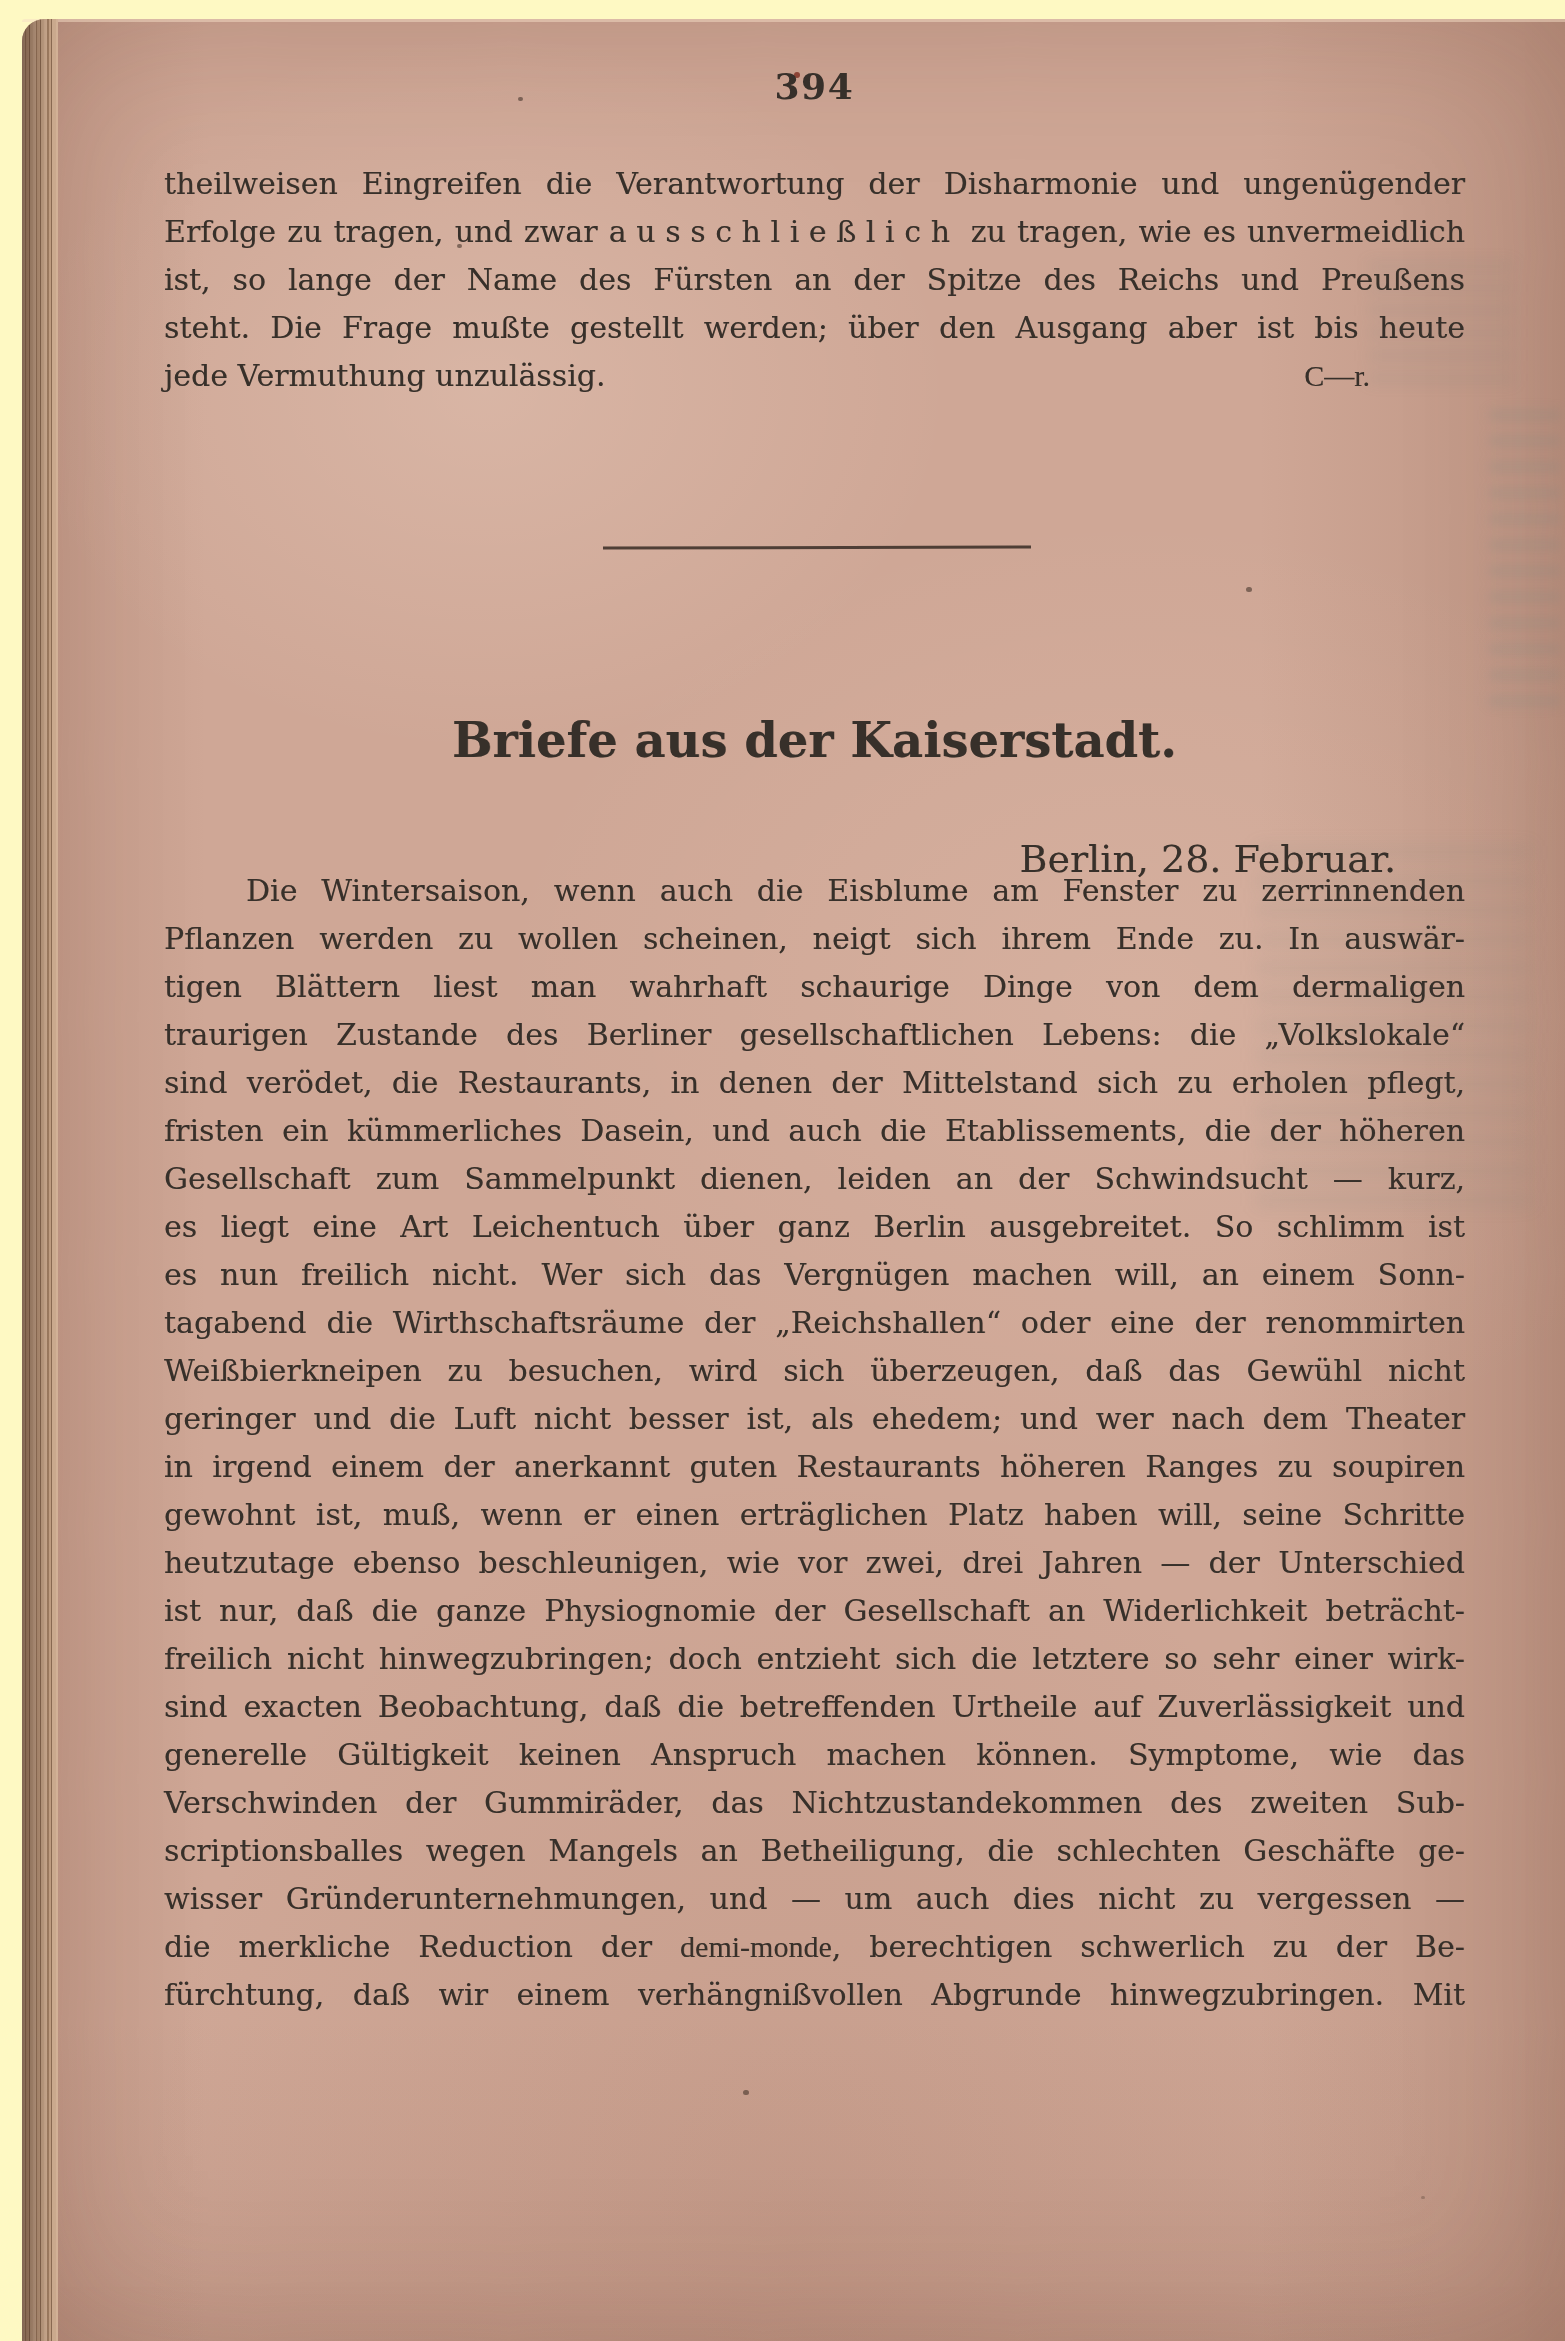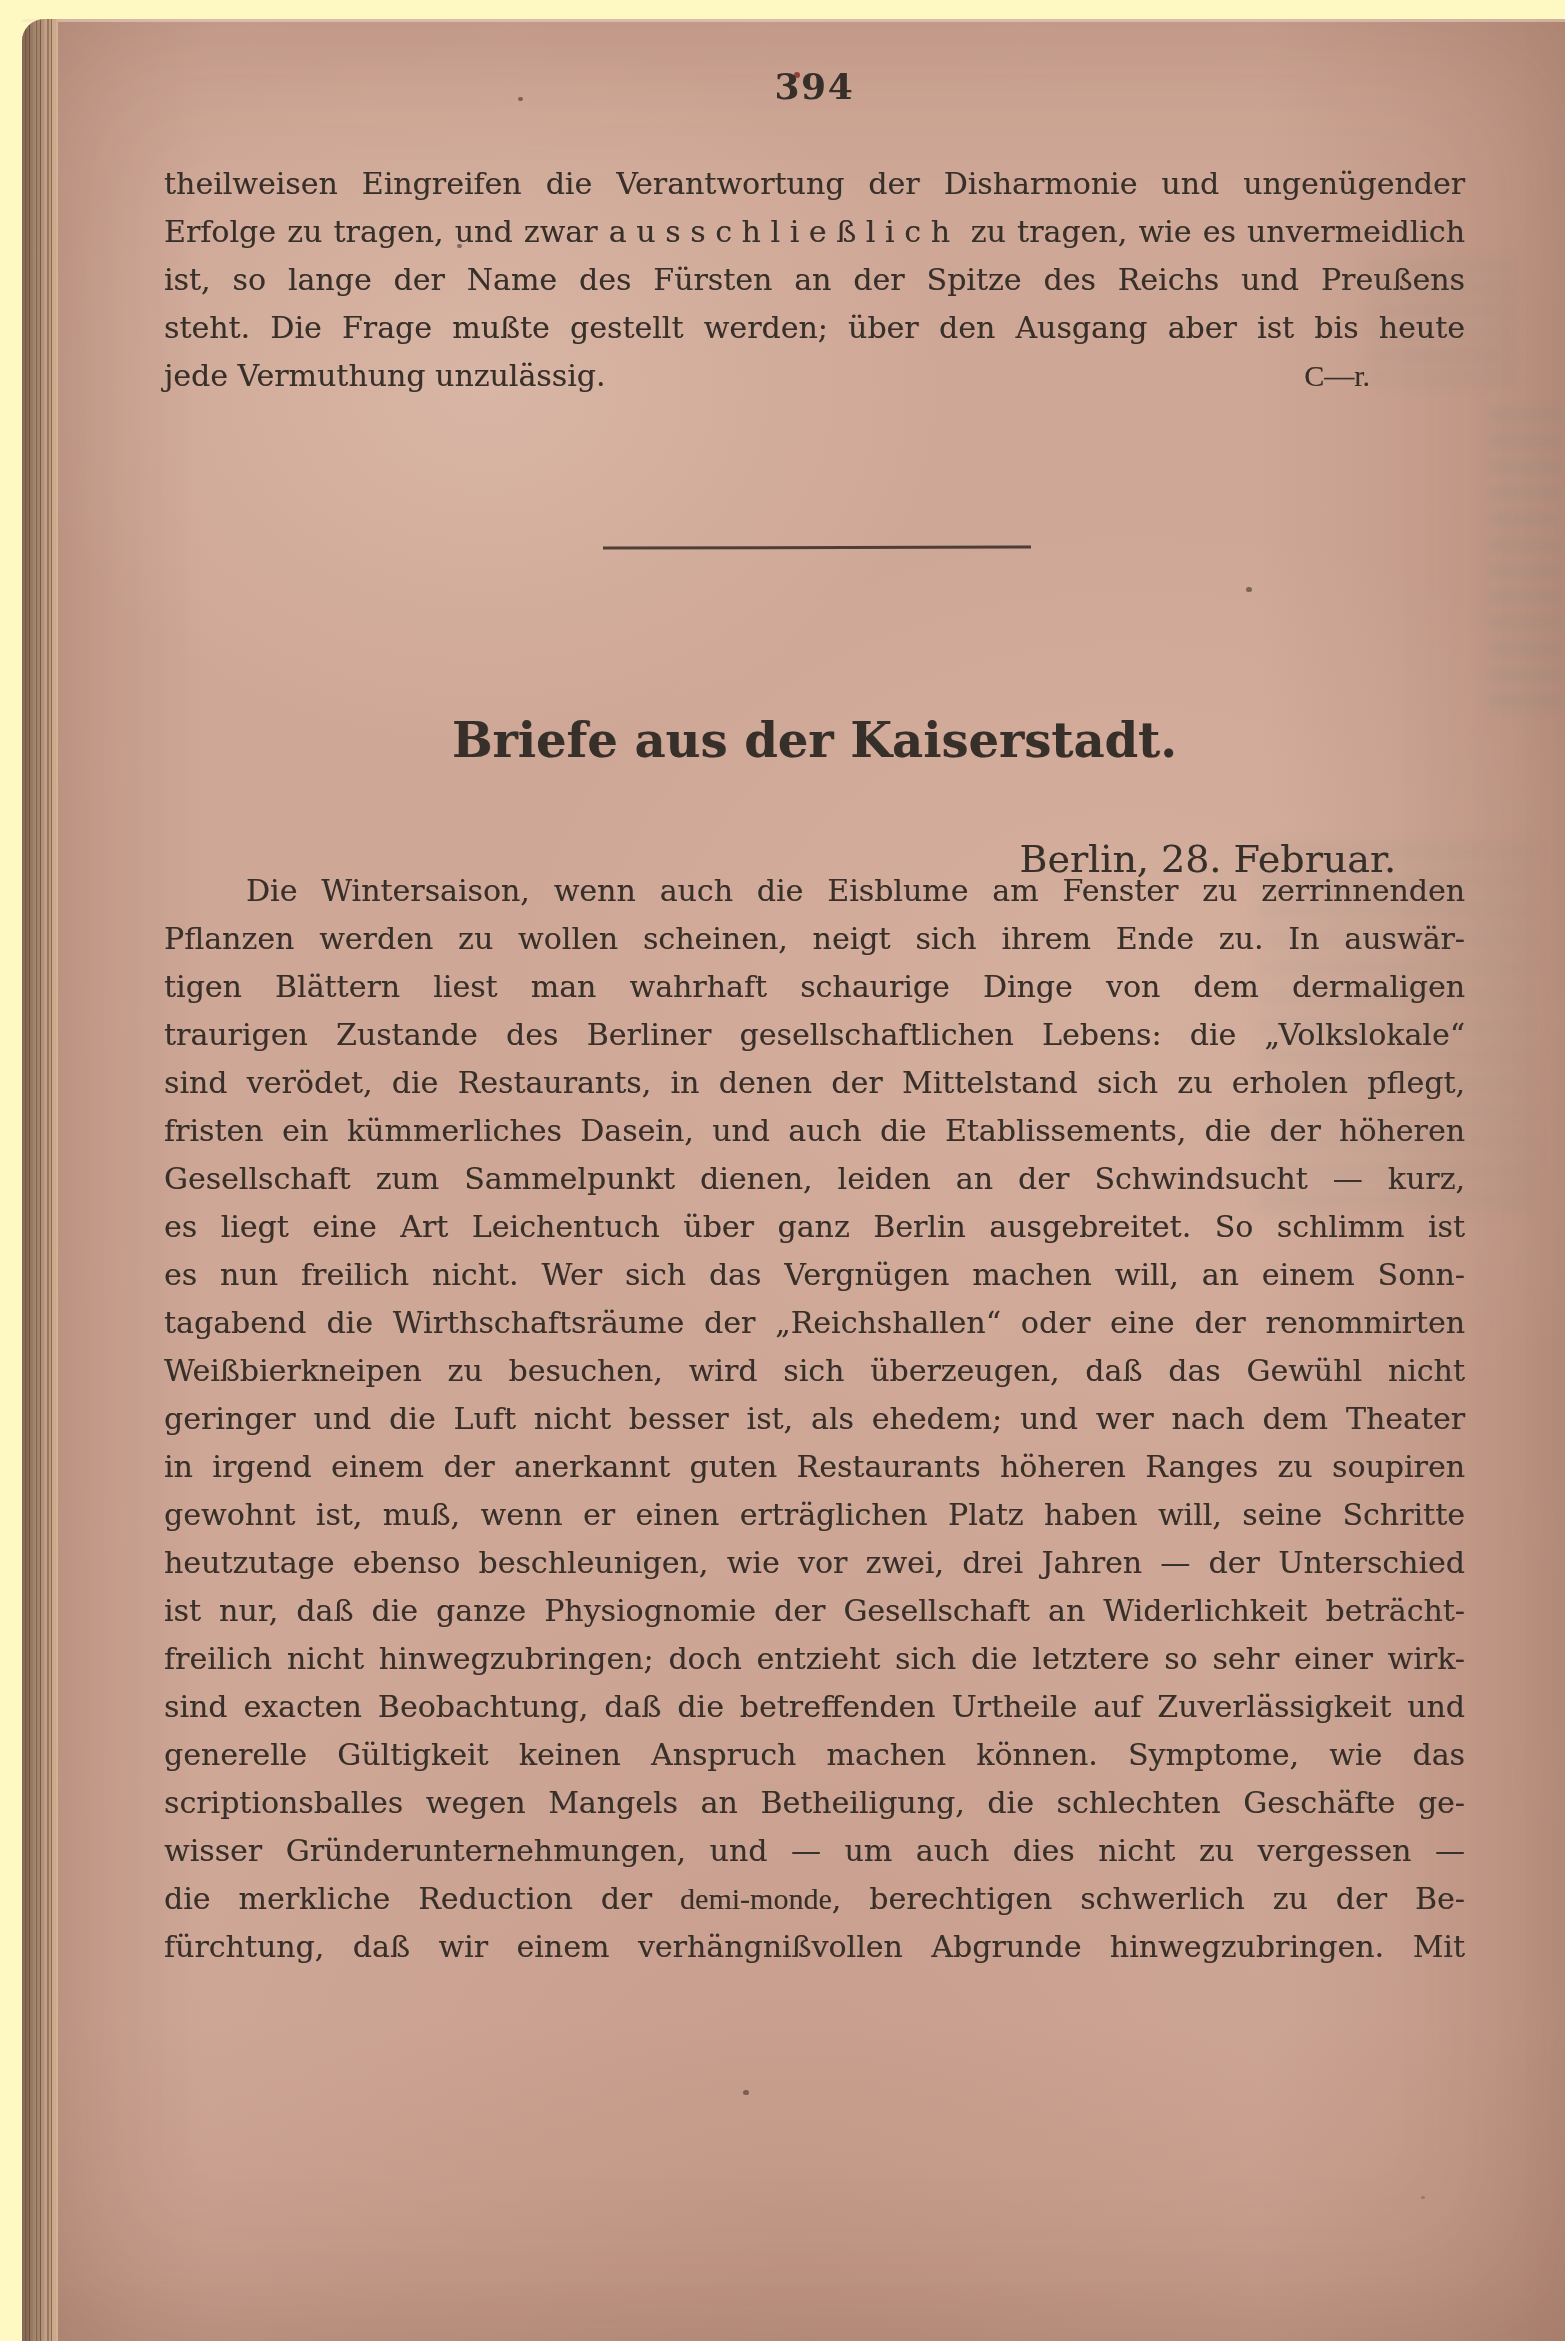--- a/index.html
+++ b/index.html
@@ -119,6 +119,7 @@
         <div class="tline">freilich nicht hinwegzubringen; doch entzieht sich die letztere so sehr einer wirk-</div>
         <div class="tline">sind exacten Beobachtung, daß die betreffenden Urtheile auf Zuverlässigkeit und</div>
         <div class="tline">generelle Gültigkeit keinen Anspruch machen können. Symptome, wie das</div>
+        <div class="tline">Verschwinden der Gummiräder, das Nichtzustandekommen des zweiten Sub-</div>
         <div class="tline">scriptionsballes wegen Mangels an Betheiligung, die schlechten Geschäfte ge-</div>
         <div class="tline">wisser Gründerunternehmungen, und — um auch dies nicht zu vergessen —</div>
         <div class="tline">die merkliche Reduction der <span class="antiqua">demi-monde</span>, berechtigen schwerlich zu der Be-</div>

